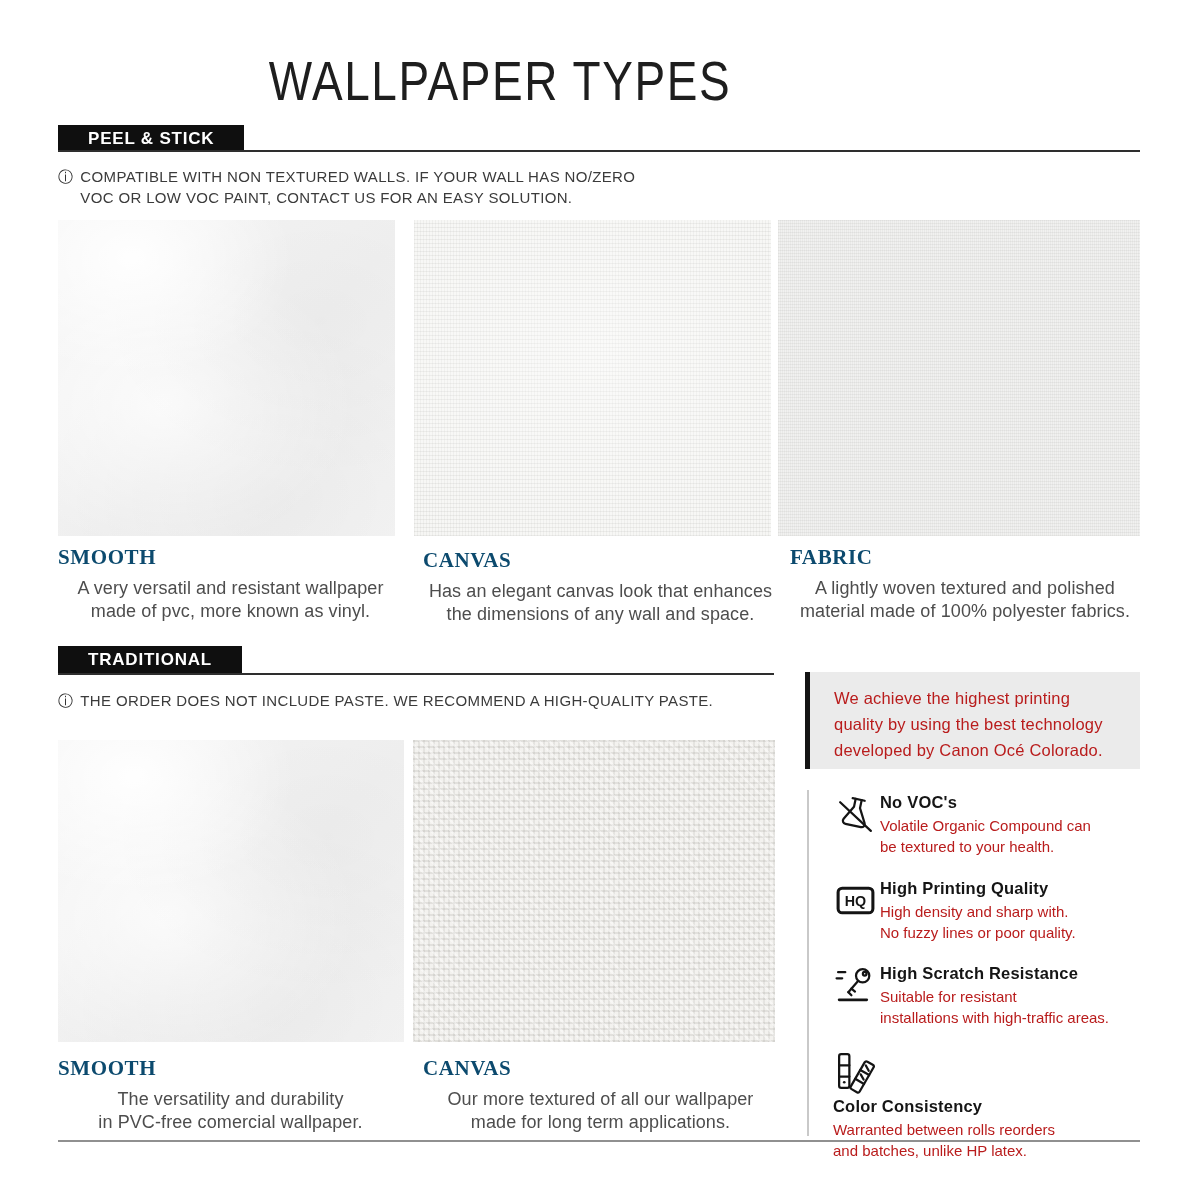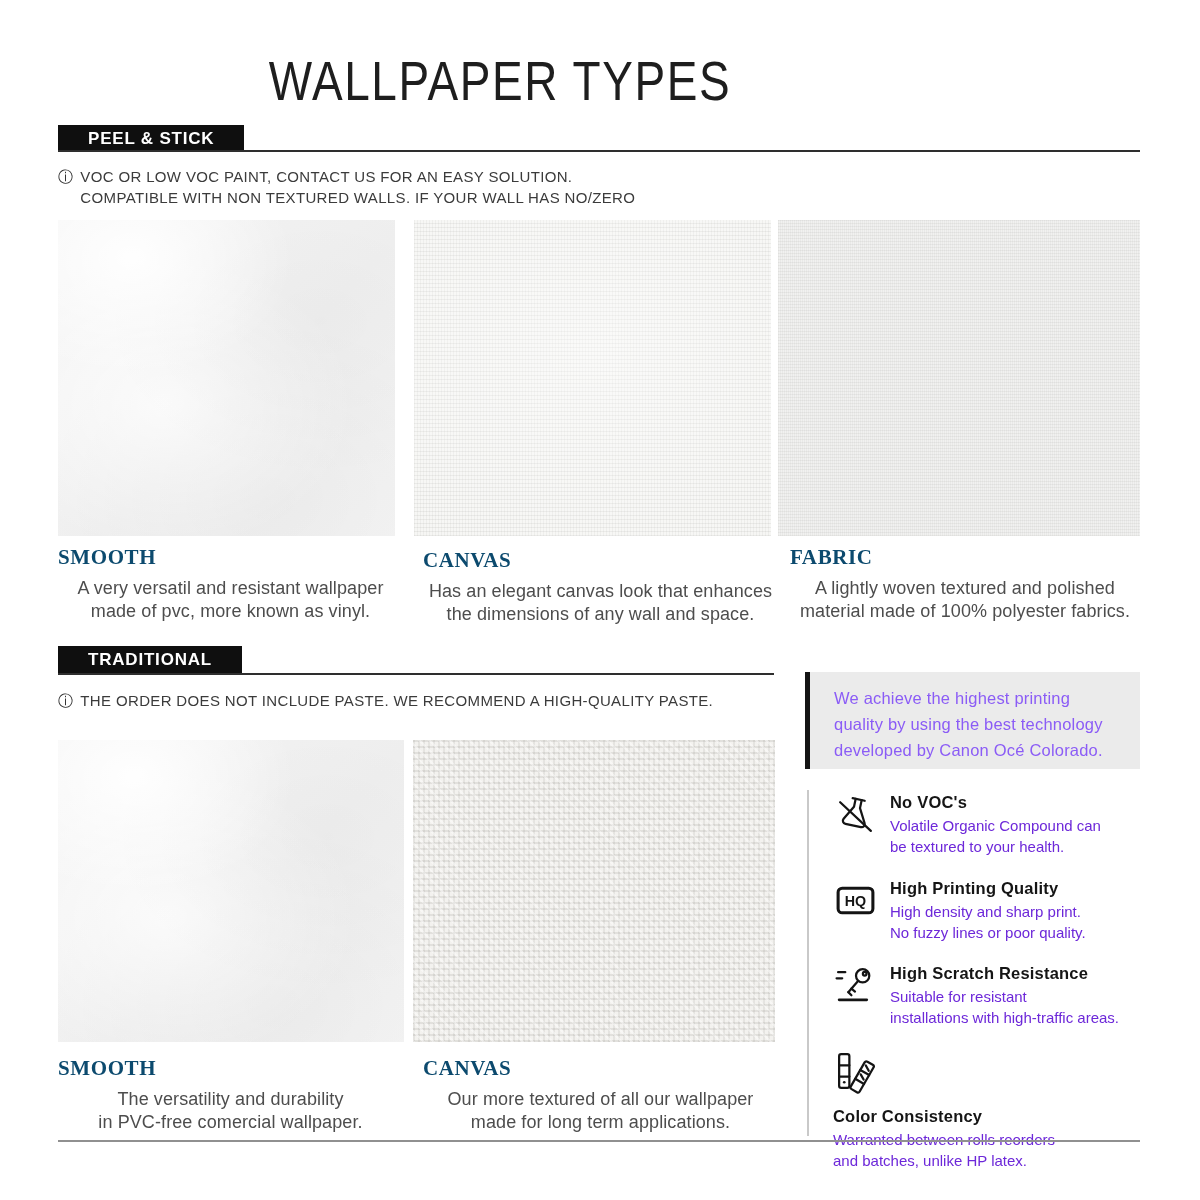--- a/index.html
+++ b/index.html
@@ -119,8 +119,8 @@
   <div class="note note-peel">
     <span class="info-glyph">ⓘ</span>
     <span>
+      <span class="note-line">COMPATIBLE WITH NON TEXTURED WALLS. IF YOUR WALL HAS NO/ZERO</span>
       <span class="note-line">VOC OR LOW VOC PAINT, CONTACT US FOR AN EASY SOLUTION.</span>
-      <span class="note-line">COMPATIBLE WITH NON TEXTURED WALLS. IF YOUR WALL HAS NO/ZERO</span>
     </span>
   </div>
 

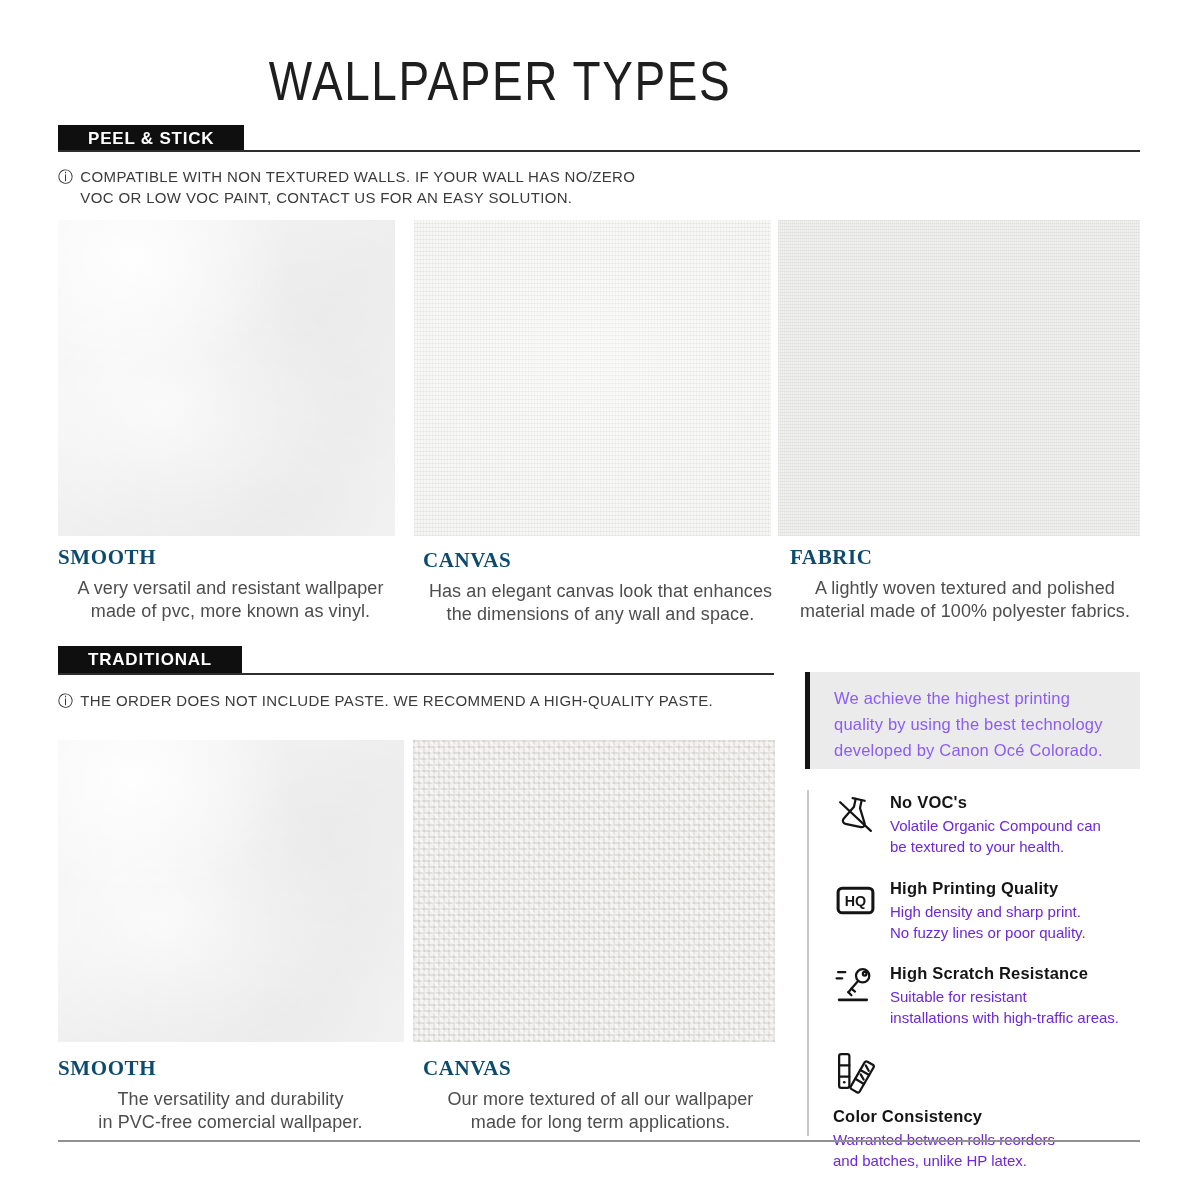--- a/index.html
+++ b/index.html
@@ -90,7 +90,7 @@
     position:absolute; left:805px; top:672px; width:335px; height:97px;
     background:#ebebeb; border-left:5px solid #141414;
     padding:13px 11px 0 24px;
-    font-size:16.5px; color:#8b5cf6; line-height:26px; letter-spacing:0.2px;
+    font-size:16.5px; color:#b91c1c; line-height:26px; letter-spacing:0.2px;
   }
   .quote-line { display:block; }
 

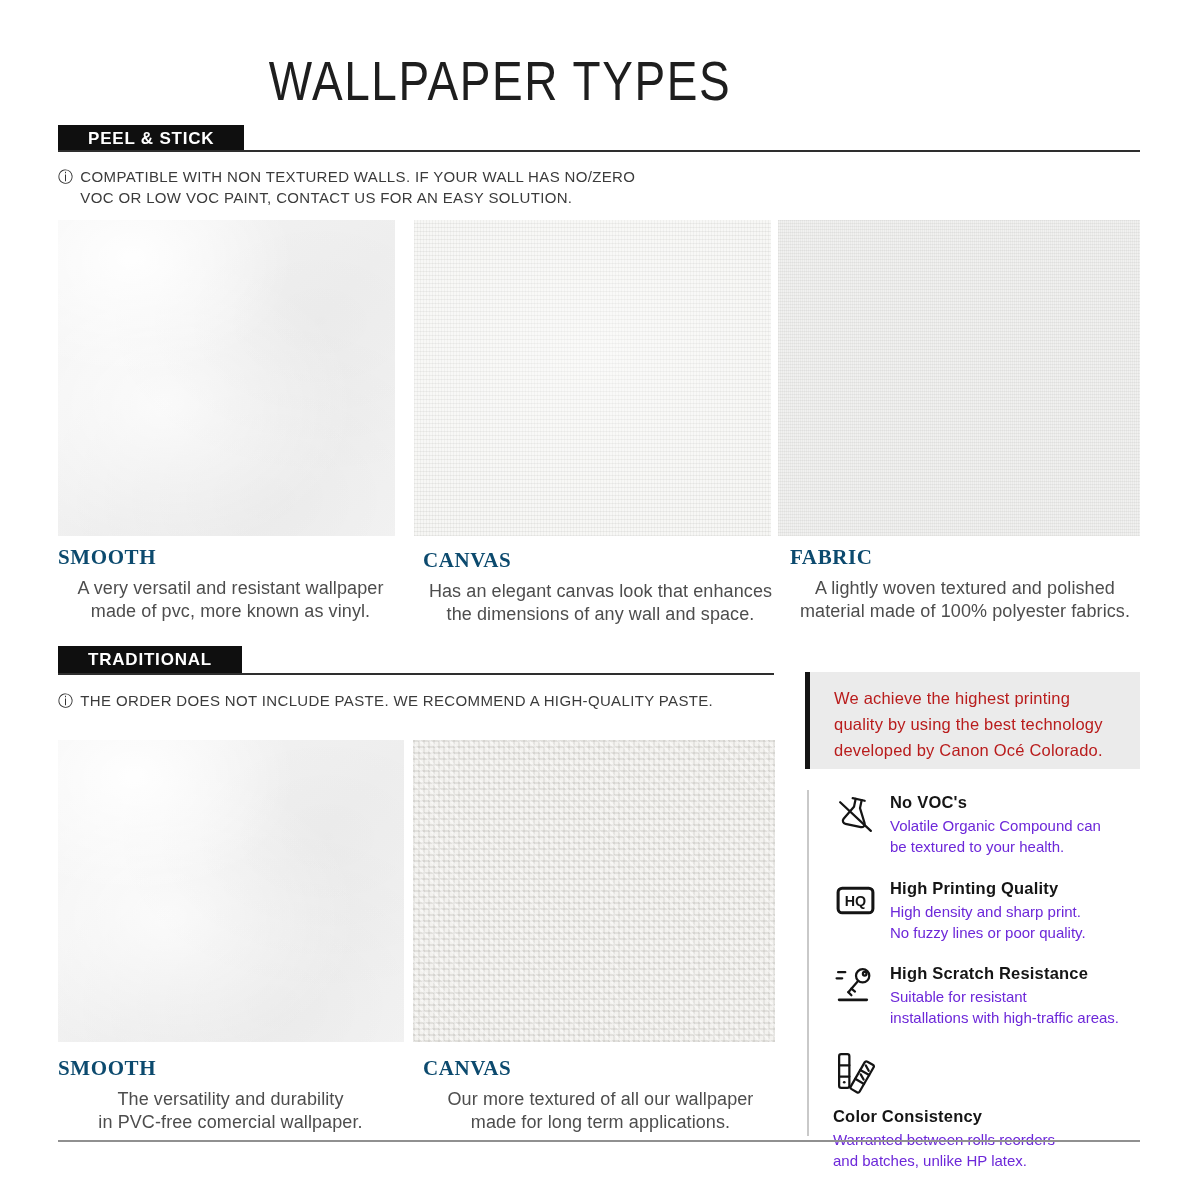--- a/index.html
+++ b/index.html
@@ -96,7 +96,7 @@
 
   
   .features-vline { position:absolute; left:807px; top:790px; width:2px; height:346px; background:#c9c9c9; }
-  .feature { position:absolute; left:833px; width:310px; display:flex; gap:12px; align-items:flex-start; }
+  .feature { position:absolute; left:833px; width:310px; display:flex; gap:2px; align-items:flex-start; }
   .feat-1 { top:792px; }
   .feat-2 { top:878px; }
   .feat-3 { top:963px; }

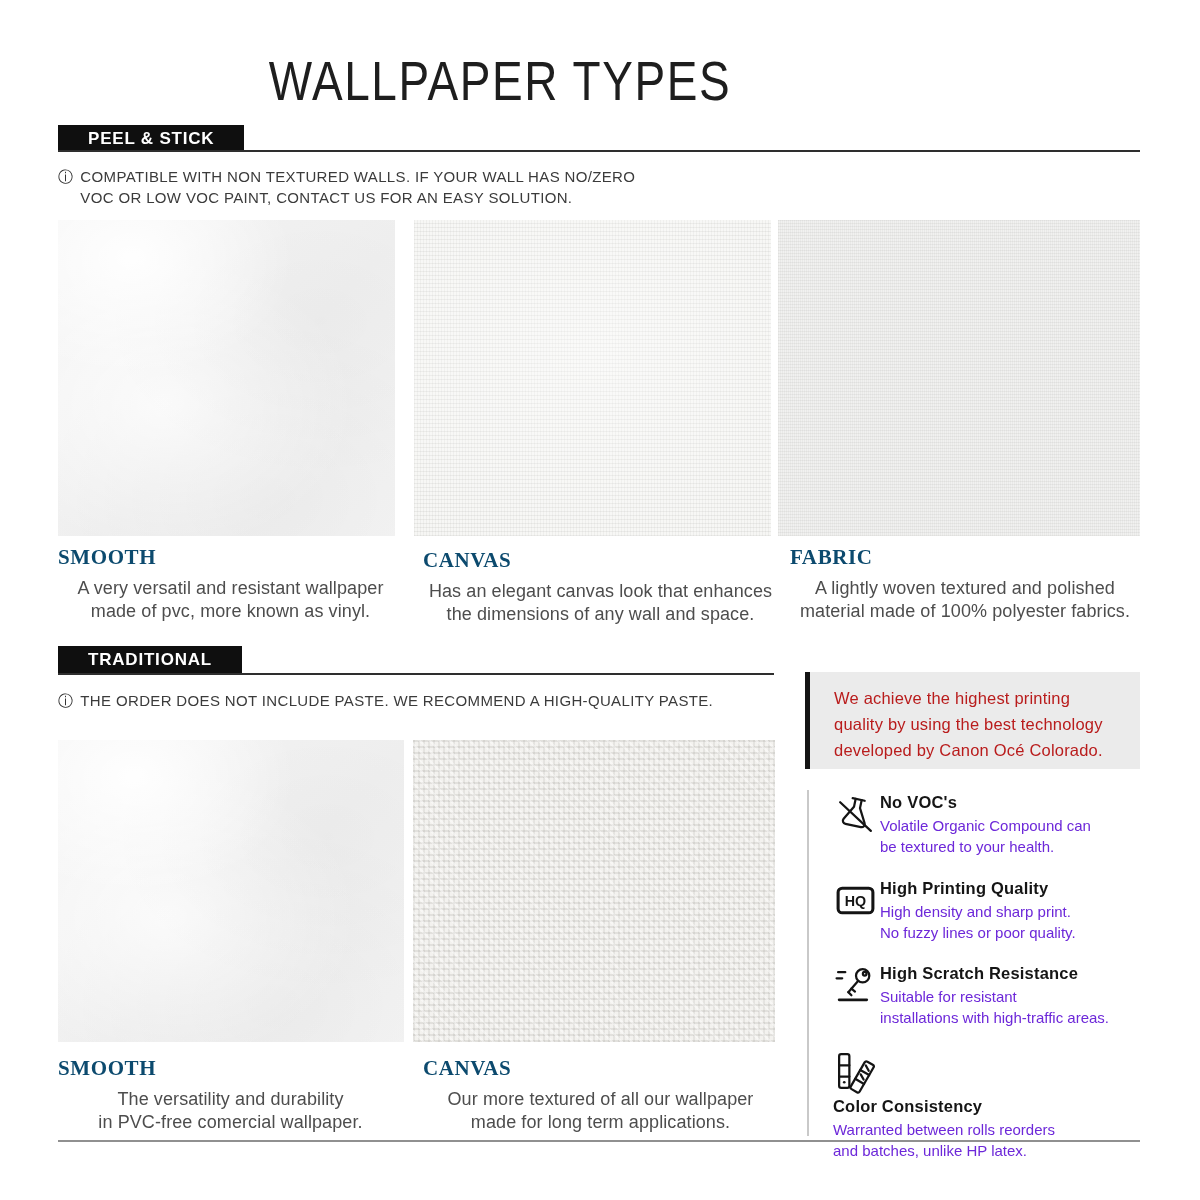--- a/index.html
+++ b/index.html
@@ -104,7 +104,7 @@
   .feature-icon { width:45px; height:45px; flex:none; }
   .feature-icon svg { width:45px; height:45px; stroke:#141414; fill:none; stroke-width:2.2; stroke-linecap:round; stroke-linejoin:round; }
   .feature-title { font-size:16.5px; font-weight:700; color:#151515; line-height:20px; letter-spacing:0.2px; }
-  .feature-desc { margin-top:3px; font-size:15px; color:#6d28d9; line-height:21px; }
+  .feature-desc { margin-top:3px; font-size:15px; color:#b91c1c; line-height:21px; }
 </style>
 </head>
 <body>

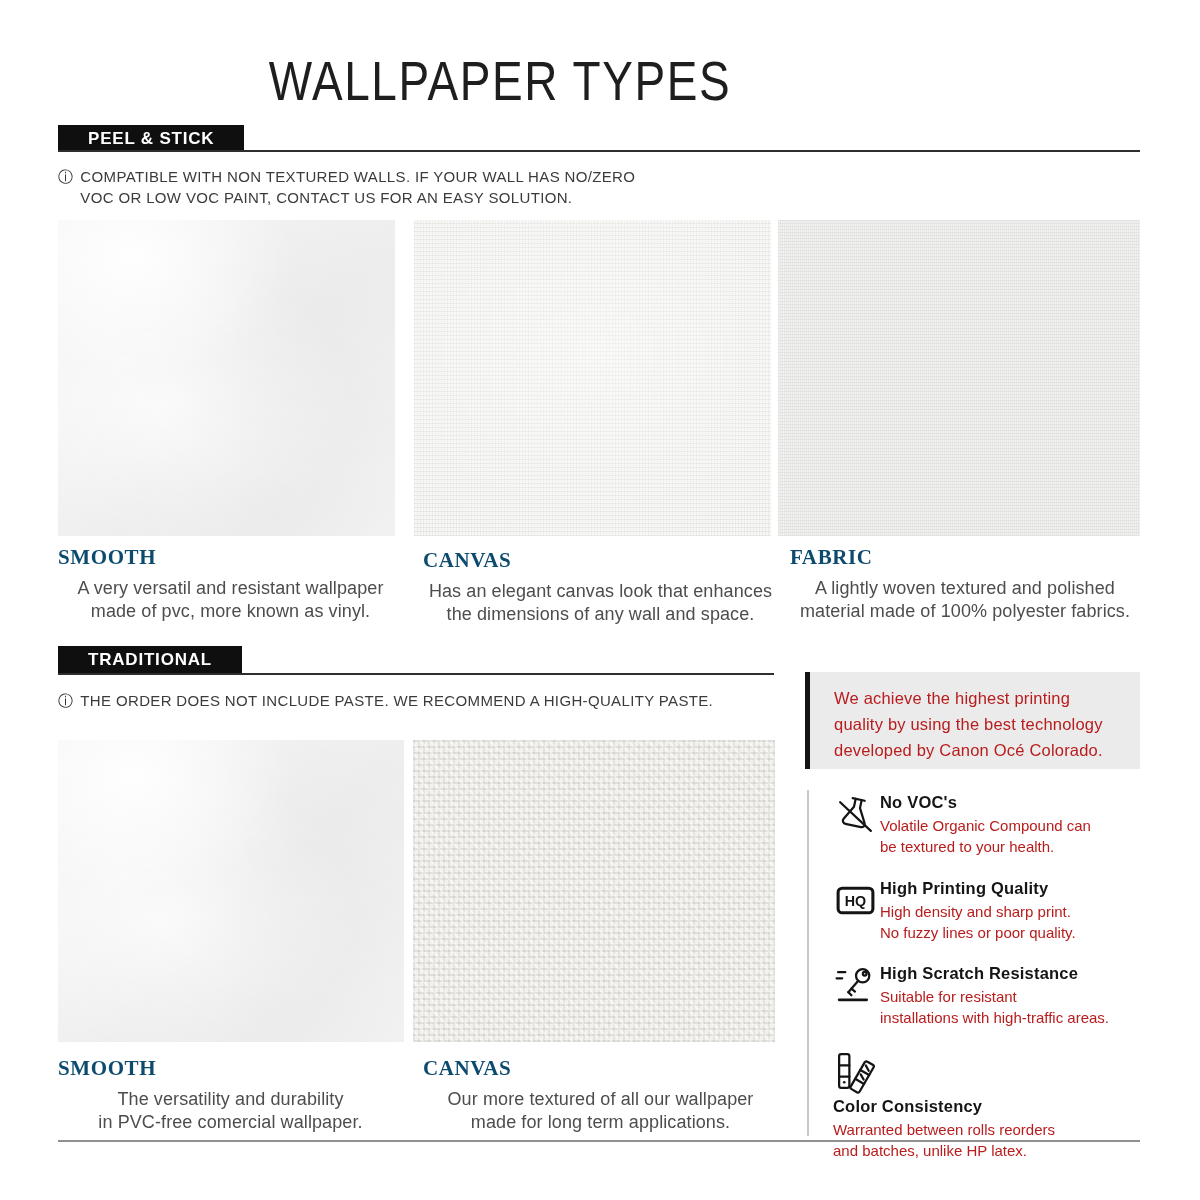--- a/index.html
+++ b/index.html
@@ -215,7 +215,7 @@
     <div class="feature-text">
       <div class="feature-title">High Printing Quality</div>
       <div class="feature-desc">
-        <span class="desc-line">High density and sharp print.</span>
+        <span class="desc-line">High density and sharp with.</span>
         <span class="desc-line">No fuzzy lines or poor quality.</span>
       </div>
     </div>

